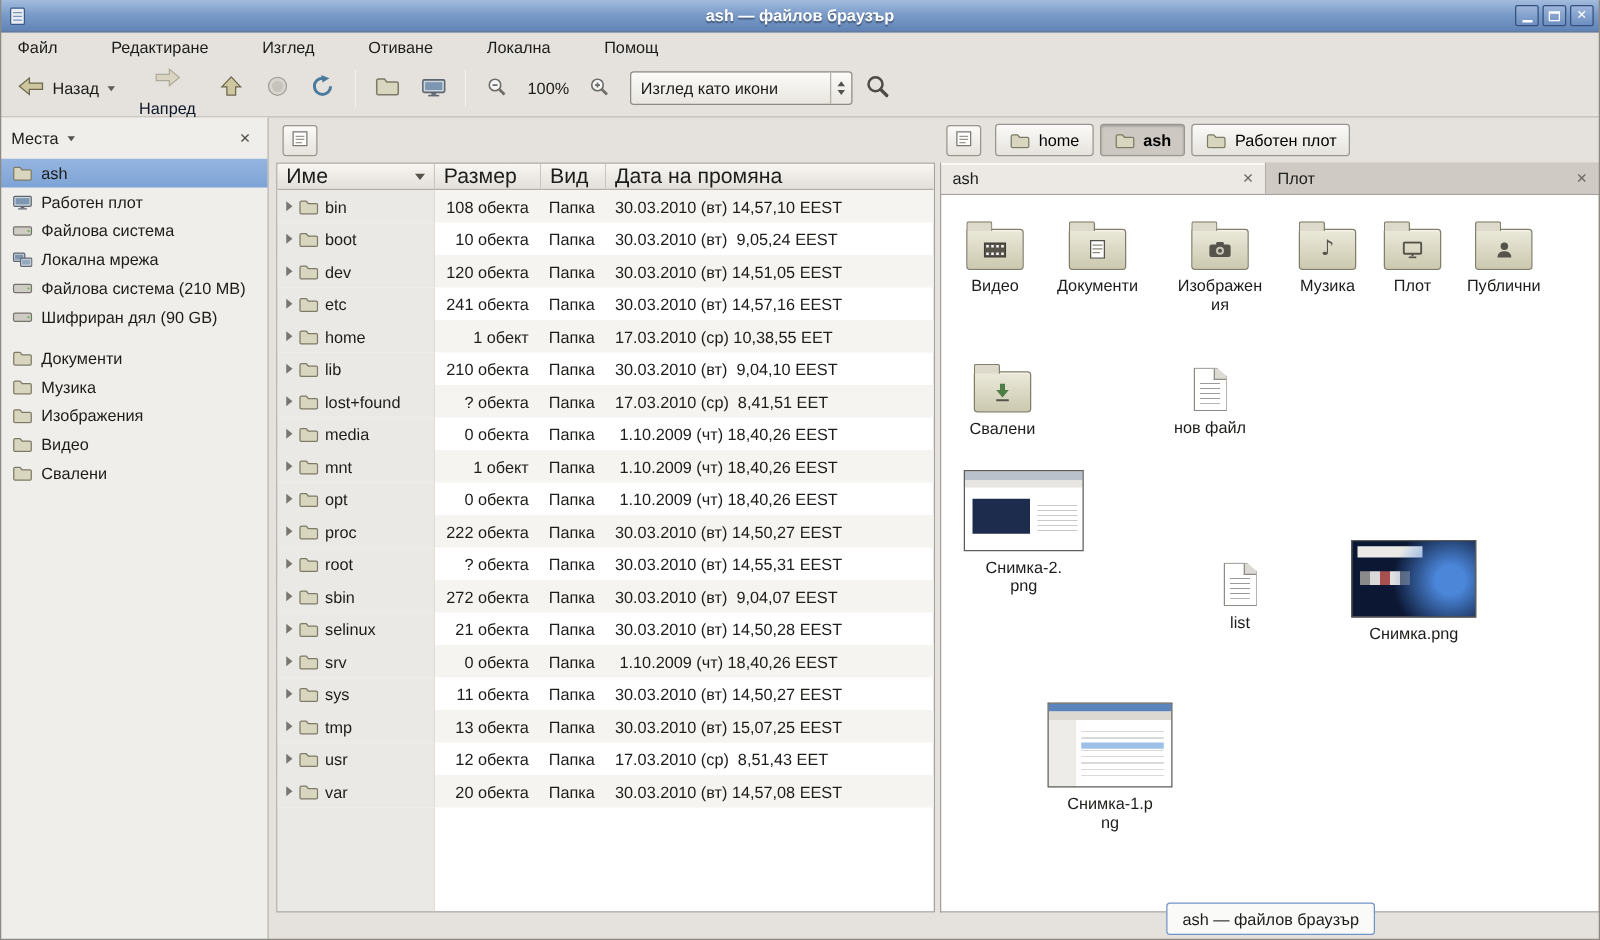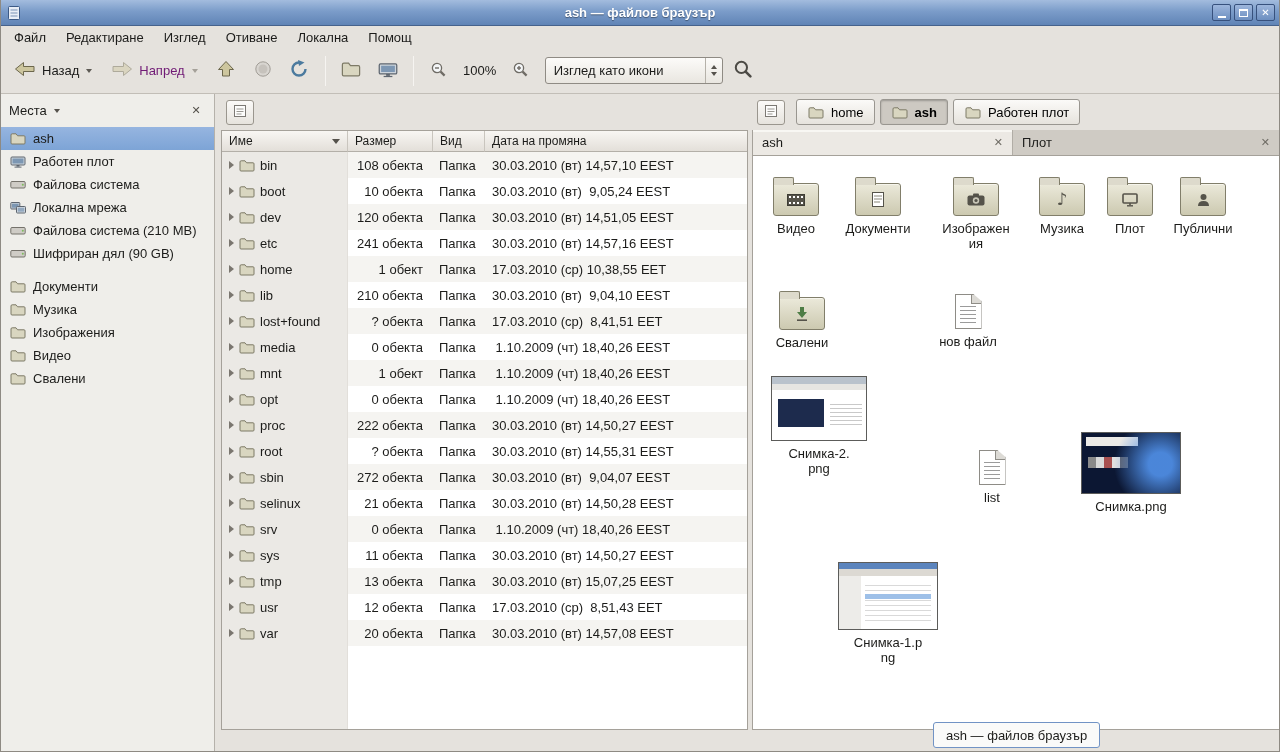--- a/index.html
+++ b/index.html
@@ -16,7 +16,7 @@
 .g-min{width:8px;height:2px;background:#fff;margin-top:9px;}
 .g-max{width:9px;height:8px;border:1px solid #fff;border-top-width:2px;}
 
-#menubar{position:absolute;top:26px;left:0;right:0;height:22px;display:flex;align-items:center;padding-left:4px;}
+#menubar{position:absolute;top:26px;left:0;right:0;height:22px;display:flex;align-items:center;padding-left:4px;gap:23px;}
 .menu-item{padding:3px 10px;}
 
 #toolbar{position:absolute;top:48px;left:0;right:0;height:46px;display:flex;align-items:center;padding:0 6px;gap:3px;border-bottom:1px solid #c2beb7;}

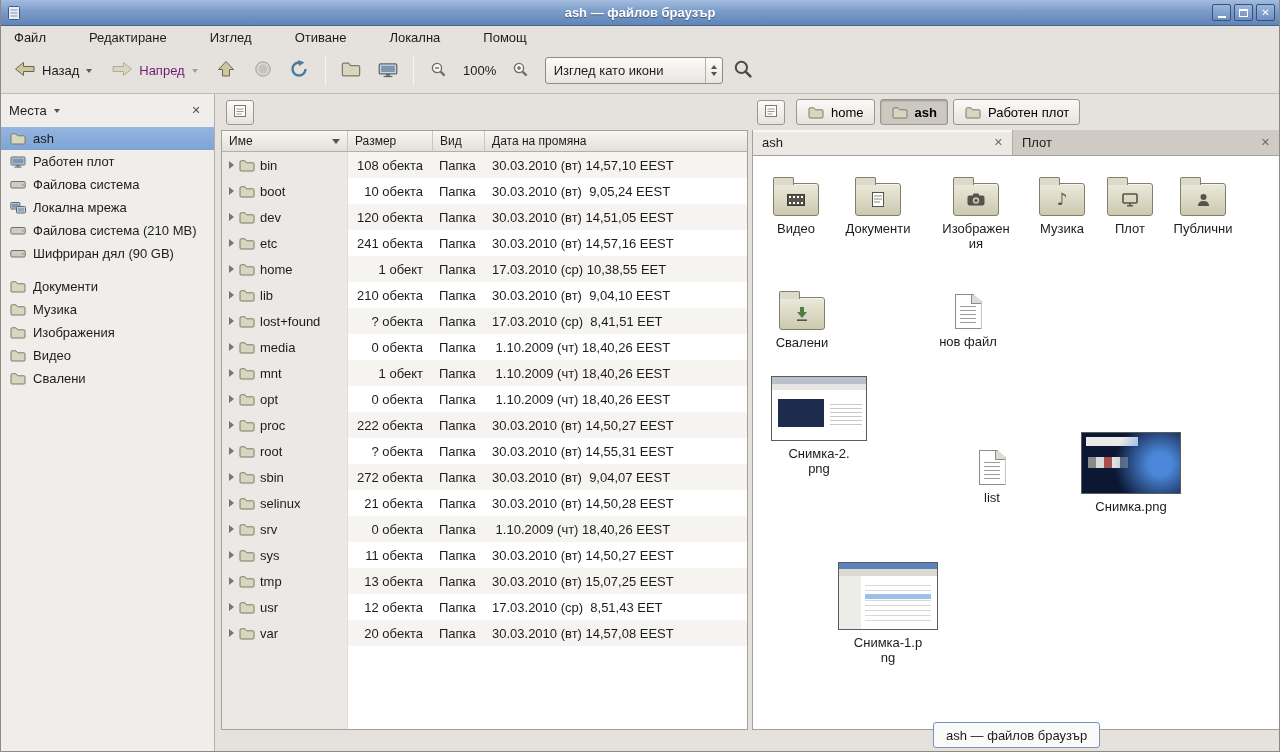--- a/index.html
+++ b/index.html
@@ -21,7 +21,7 @@
 
 #toolbar{position:absolute;top:48px;left:0;right:0;height:46px;display:flex;align-items:center;padding:0 6px;gap:3px;border-bottom:1px solid #c2beb7;}
 .tb-btn{display:flex;align-items:center;gap:6px;height:34px;padding:0 8px;border:0;background:transparent;font-size:13px;color:#1c1c1a;font-family:inherit;}
-.tb-btn.disabled{color:#701a75;}
+.tb-btn.disabled{color:#0f172a;flex-direction:column;}
 .tb-btn.disabled svg{opacity:.45;}
 .dd{width:0;height:0;border-left:3.5px solid transparent;border-right:3.5px solid transparent;border-top:4px solid #5d5a54;margin-left:1px;}
 .tb-btn.disabled .dd{border-top-color:#a5a199;}

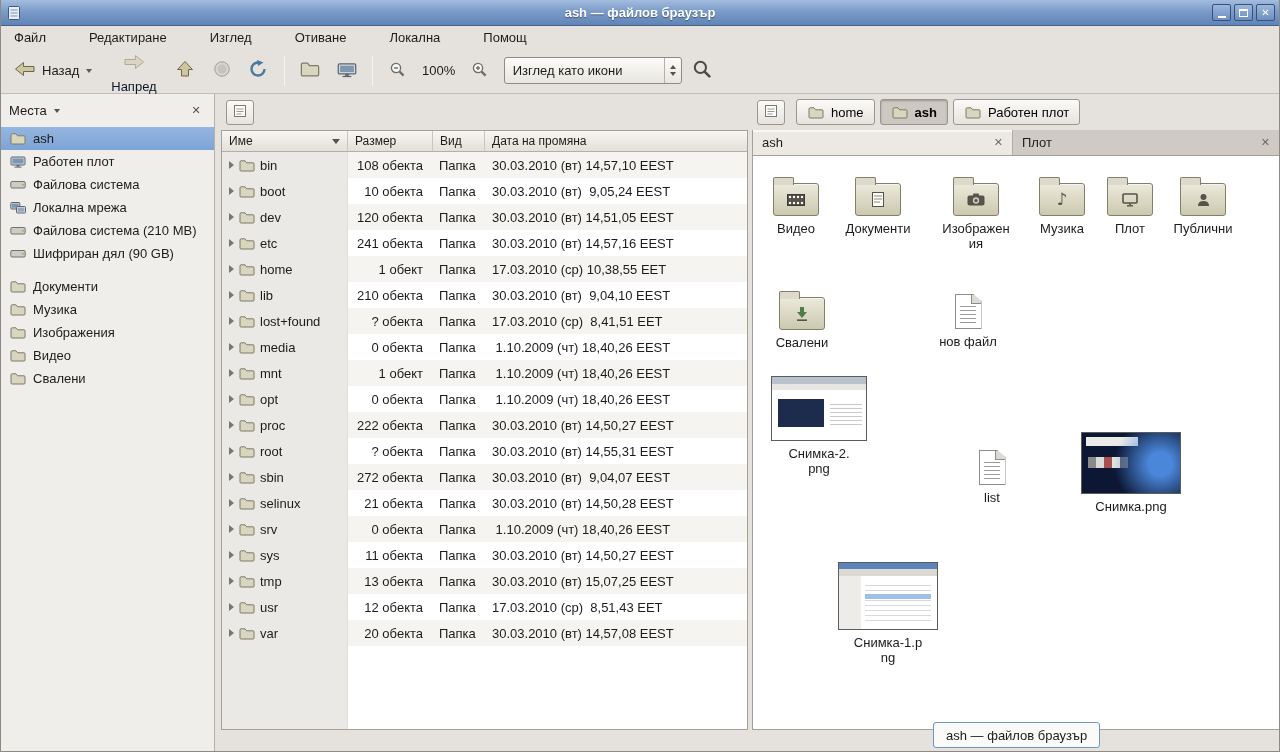--- a/index.html
+++ b/index.html
@@ -48,7 +48,7 @@
 .mini-btn{width:28px;height:25px;border:1px solid #9a968e;border-radius:3px;background:linear-gradient(#fbfaf8,#e6e3dd);display:flex;align-items:center;justify-content:center;}
 .treeview{position:absolute;left:0;right:0;top:36px;bottom:0;background:#fff;border:1px solid #a5a19a;overflow:hidden;}
 .tv-header{display:flex;height:21px;position:relative;z-index:2;}
-.tv-h{background:linear-gradient(#f8f6f3,#e3dfd9);border-right:1px solid #c9c5be;border-bottom:1px solid #b3afa8;display:flex;align-items:center;padding:0 7px;position:relative;font-size:12px;}
+.tv-h{background:linear-gradient(#f8f6f3,#e3dfd9);border-right:1px solid #c9c5be;border-bottom:1px solid #b3afa8;display:flex;align-items:center;padding:0 7px;position:relative;font-size:17px;}
 .sort-arrow{position:absolute;right:7px;width:0;height:0;border-left:4px solid transparent;border-right:4px solid transparent;border-top:5px solid #55524c;}
 #tv-rows{position:absolute;top:21px;left:0;right:0;}
 .tv-row{display:flex;height:26px;}

